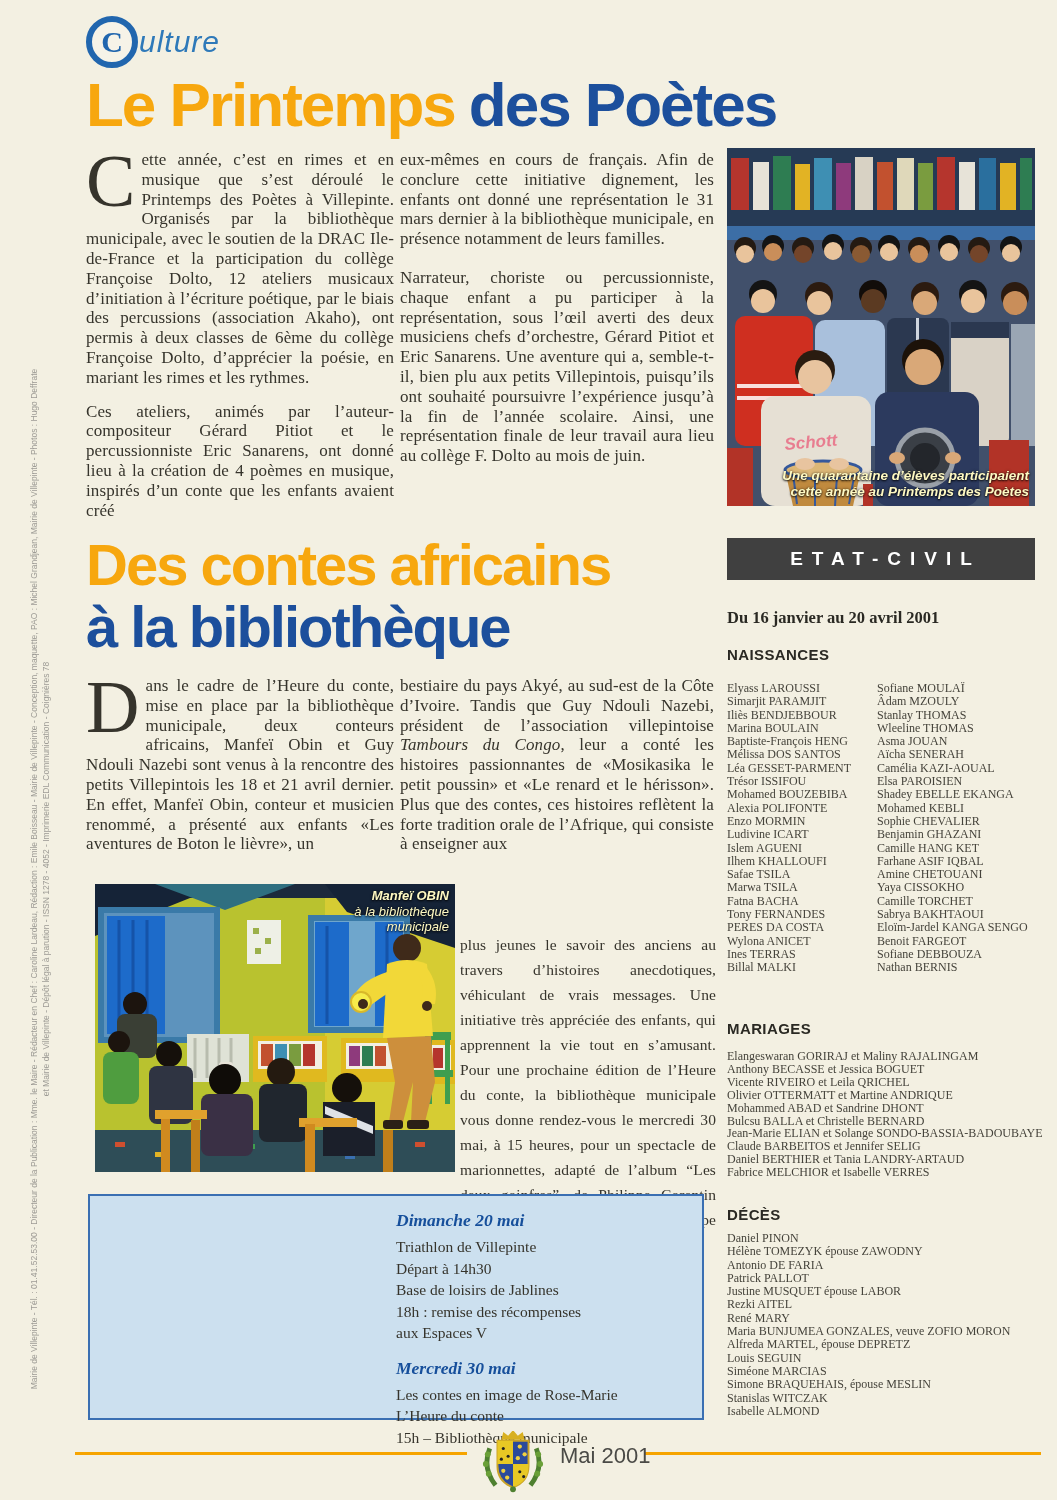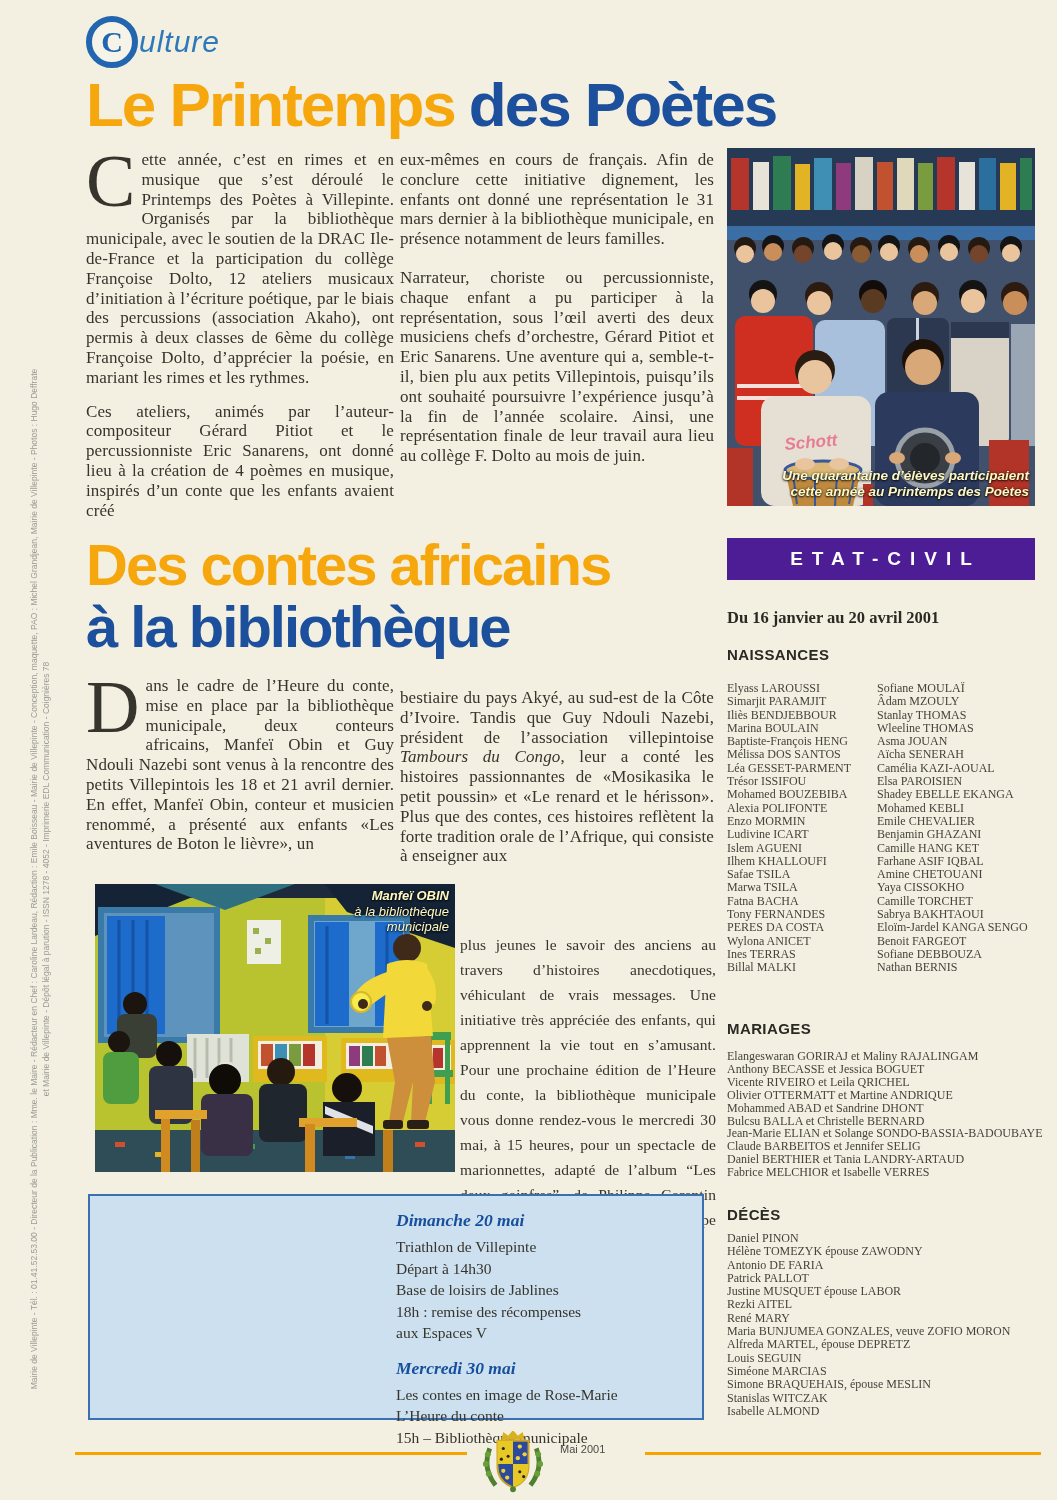--- a/index.html
+++ b/index.html
@@ -74,7 +74,7 @@
 
   
   .ec-banner{
-    left:727px;top:538px;width:308px;height:42px;background:#4c1d95;
+    left:727px;top:538px;width:308px;height:42px;background:#404040;
     color:#fff;display:flex;align-items:center;justify-content:center;
     font-family:"Liberation Sans", sans-serif;font-weight:bold;
     font-size:19px;letter-spacing:9px;padding-left:9px;box-sizing:border-box;

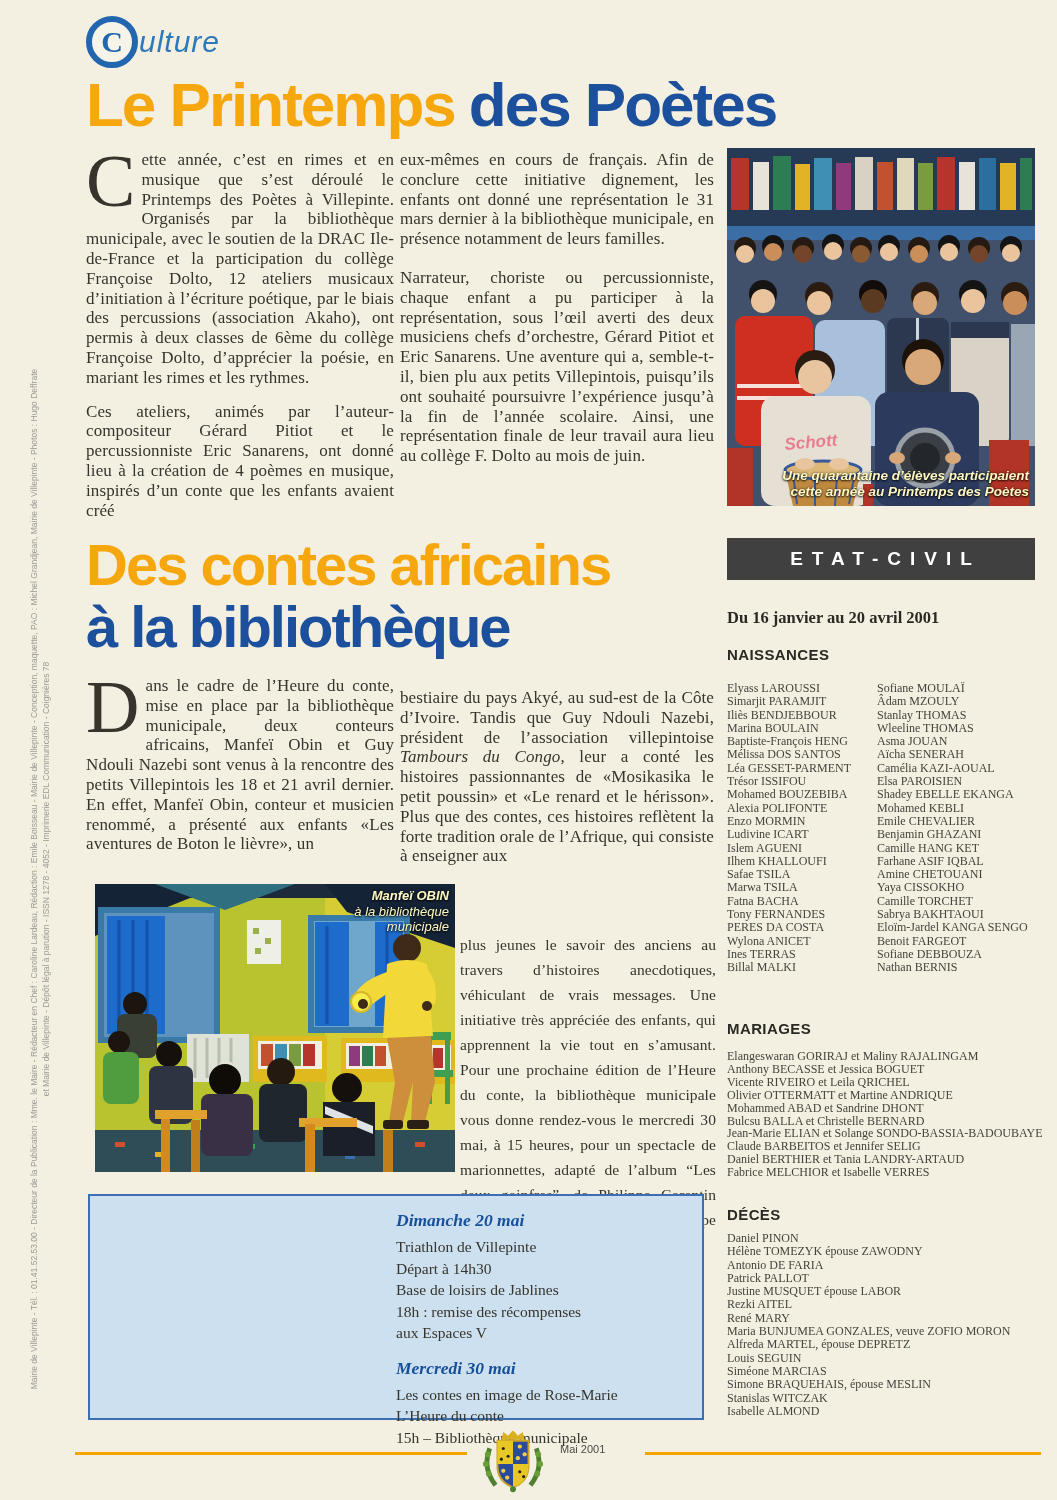--- a/index.html
+++ b/index.html
@@ -54,7 +54,7 @@
   #a1col1{left:86px;top:150px;width:308px;}
   #a1col2{left:400px;top:150px;width:314px;}
   #a2col1{left:86px;top:676px;width:308px;}
-  #a2col2a{left:400px;top:676px;width:314px;margin-top:12px;}
+  #a2col2a{left:400px;top:676px;width:314px;}
   #a2col2b{left:460px;top:932px;width:256px;font-size:15.5px;line-height:25px;}
   .em-i{font-style:italic;}
 

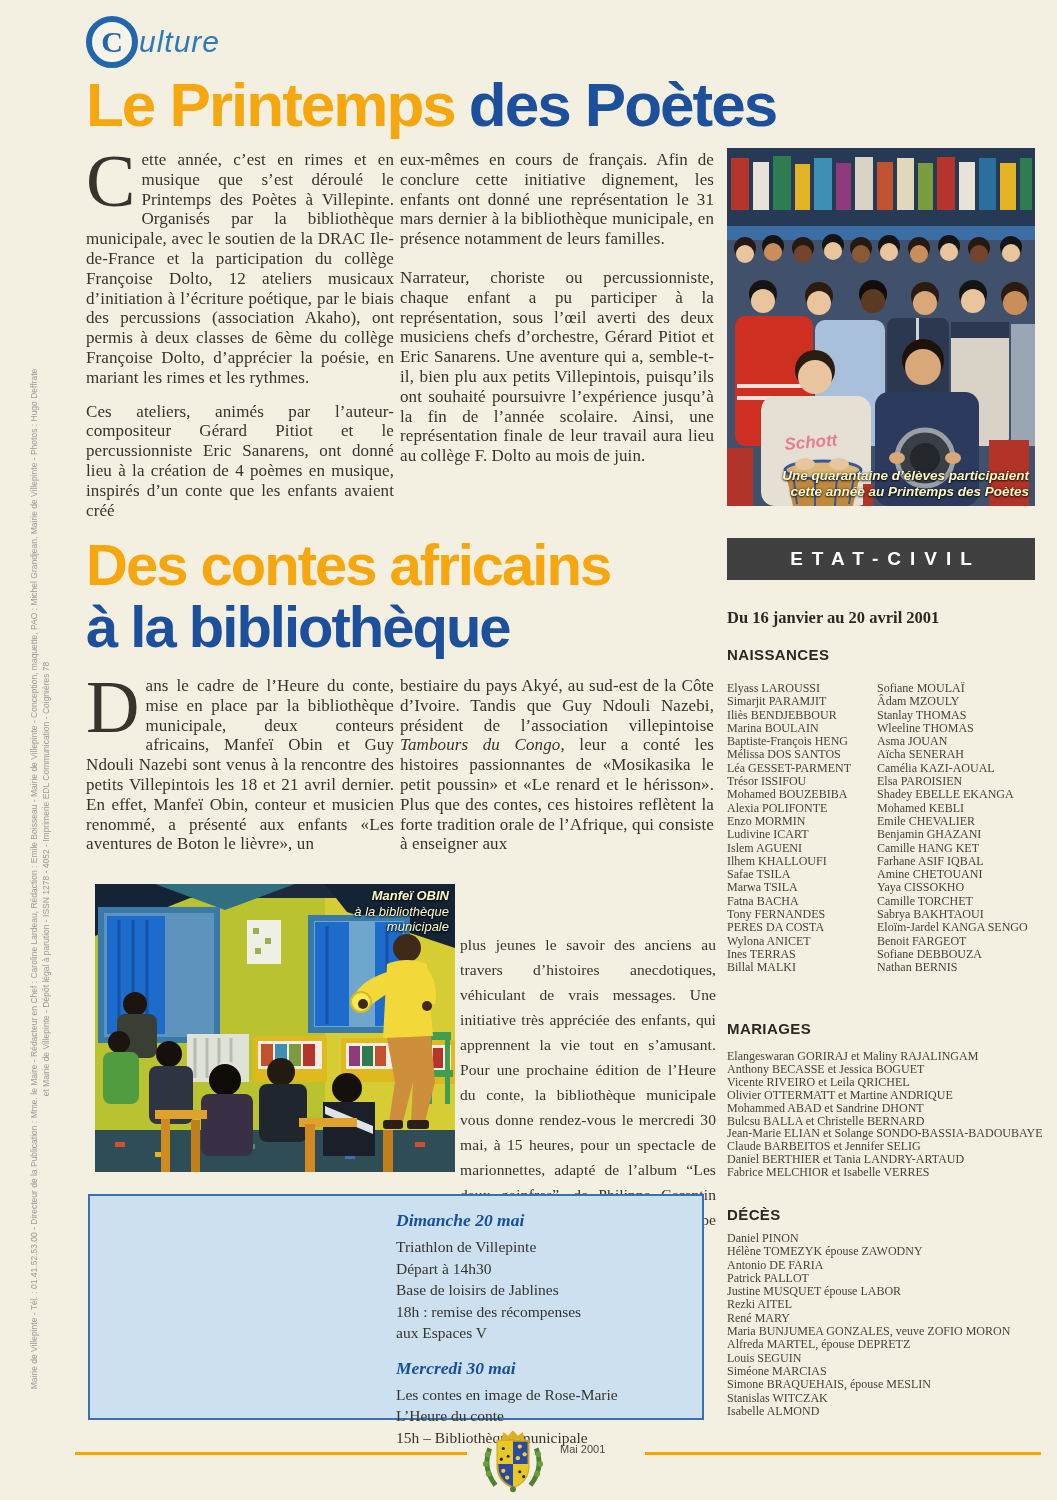--- a/index.html
+++ b/index.html
@@ -403,7 +403,7 @@
     <div>Elsa PAROISIEN</div>
     <div>Shadey EBELLE EKANGA</div>
     <div>Mohamed KEBLI</div>
-    <div>Emile CHEVALIER</div>
+    <div>Sophie CHEVALIER</div>
     <div>Benjamin GHAZANI</div>
     <div>Camille HANG KET</div>
     <div>Farhane ASIF IQBAL</div>

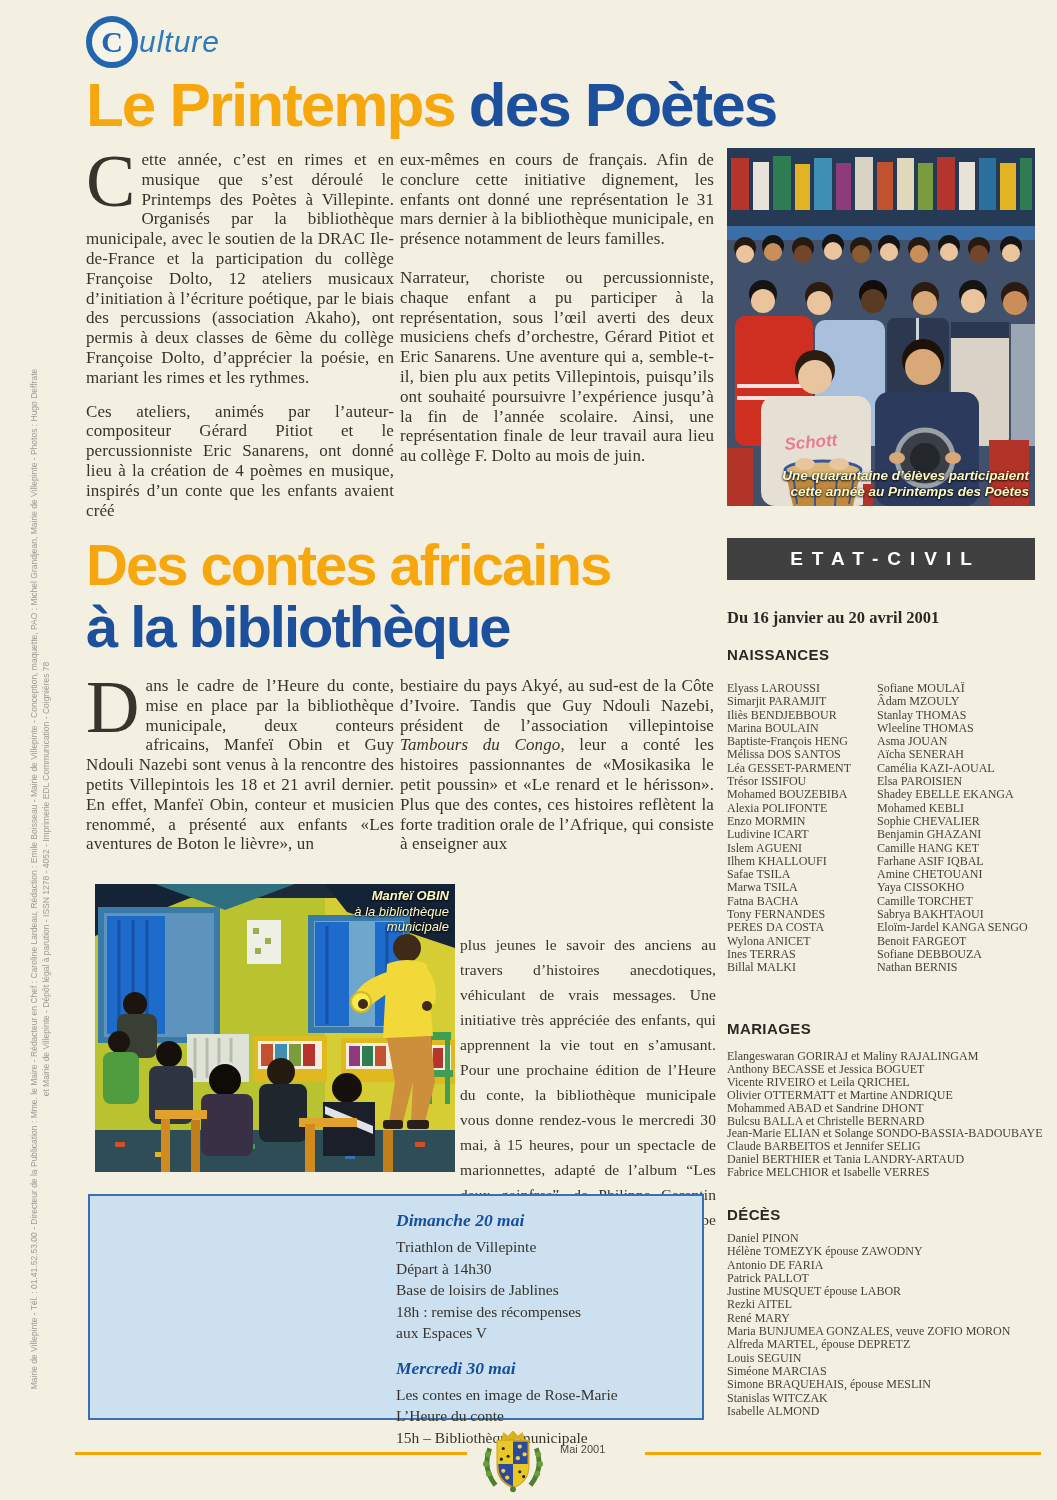--- a/index.html
+++ b/index.html
@@ -113,7 +113,7 @@
   #fline-l{left:75px;width:392px;}
   #fline-r{left:645px;width:396px;}
   .arms{left:480px;top:1431px;width:66px;height:64px;}
-  .issue{left:560px;top:1443px;font-family:"Liberation Sans", sans-serif;font-size:11px;color:#4a4a46;}
+  .issue{left:560px;top:1443px;font-family:"Liberation Sans", sans-serif;font-size:22px;color:#4a4a46;}
 </style>
 </head>
 <body>

